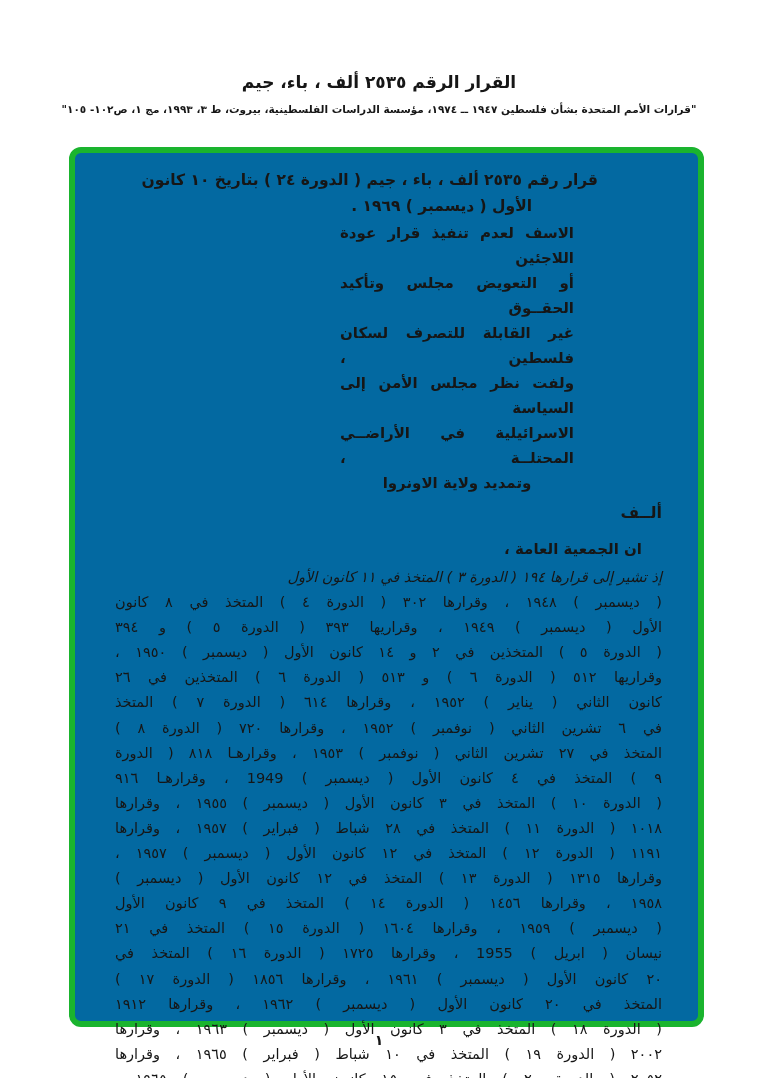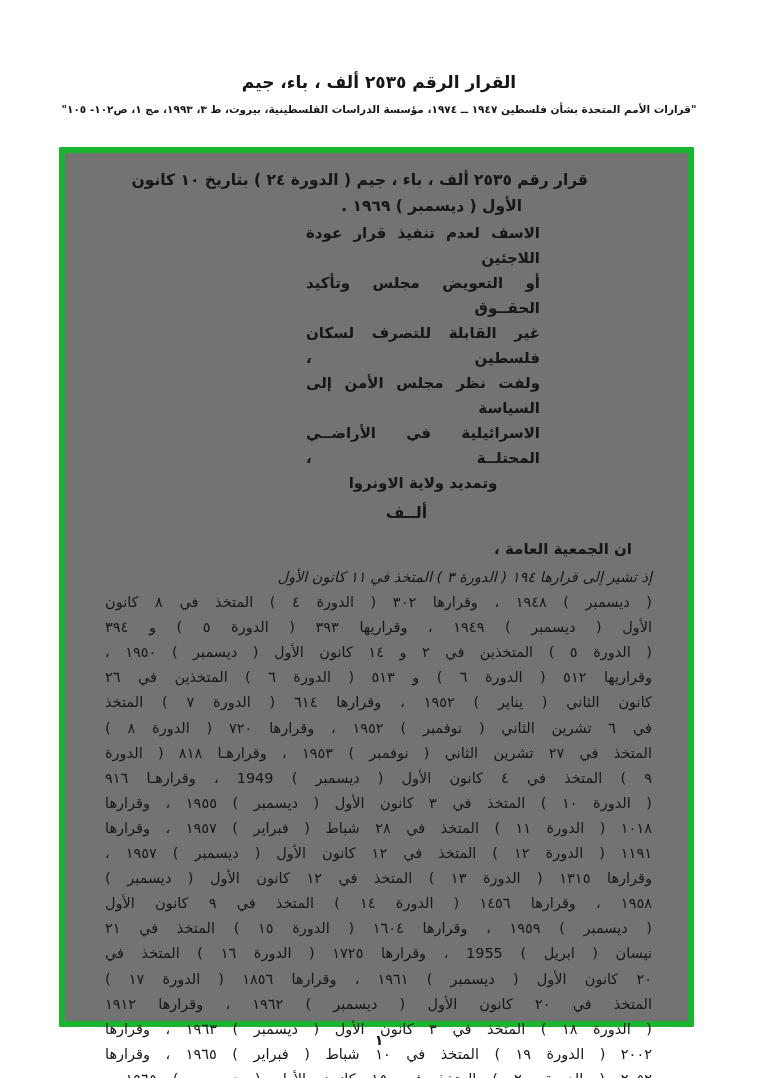--- a/index.html
+++ b/index.html
@@ -16,8 +16,8 @@
     direction:rtl;font-size:10.5px;font-weight:bold;white-space:nowrap;
   }
   .green-box{
-    position:absolute;left:59px;top:147px;width:623px;height:868px;
-    border:6px solid #1ab42e;border-radius:1px;background:#737373;
+    position:absolute;left:69px;top:147px;width:623px;height:868px;
+    border:6px solid #1ab42e;border-radius:12px;background:#0369a1;
   }
   .content{direction:rtl;padding:14px 36px 0 40px;}
   

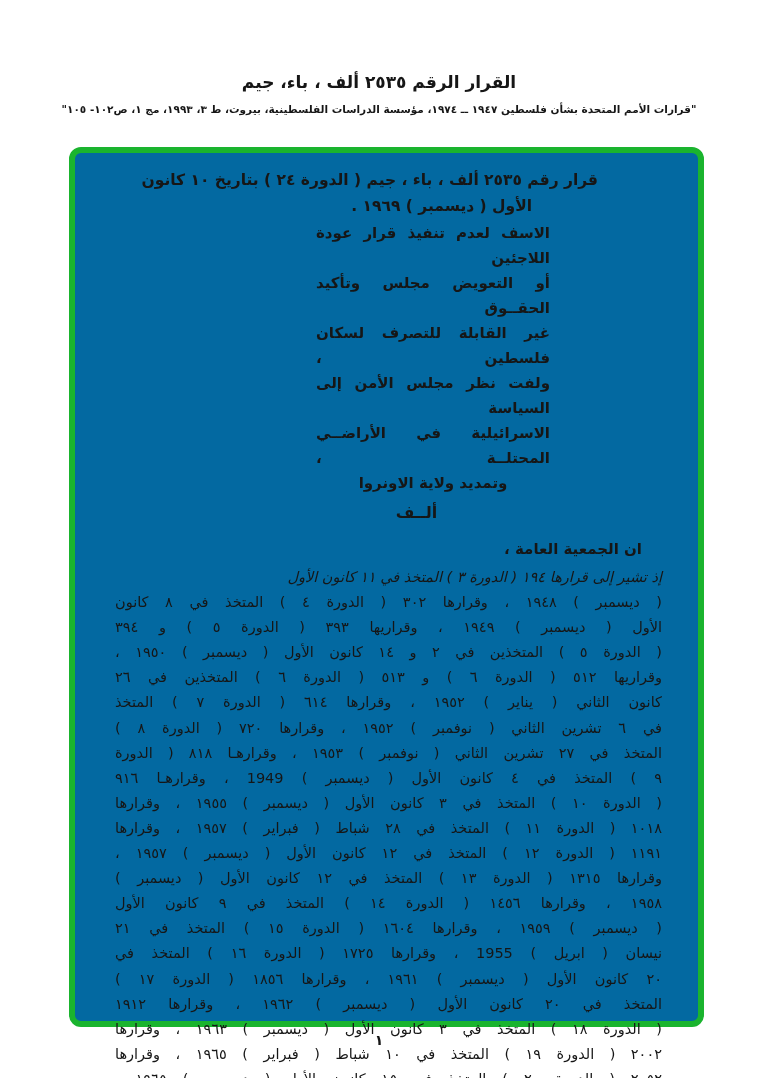--- a/index.html
+++ b/index.html
@@ -27,7 +27,7 @@
   .res-heading > div:nth-child(1){margin-left:0;margin-right:64px;}
   .res-heading > div:nth-child(2){margin-right:130px;}
   
-  .subject{width:234px;margin:2px 112px 0 auto;}
+  .subject{width:234px;margin:2px 88px 0 auto;}
   .subject > div{
     font-size:15px;font-weight:bold;line-height:25px;
     text-align:justify;text-align-last:justify;

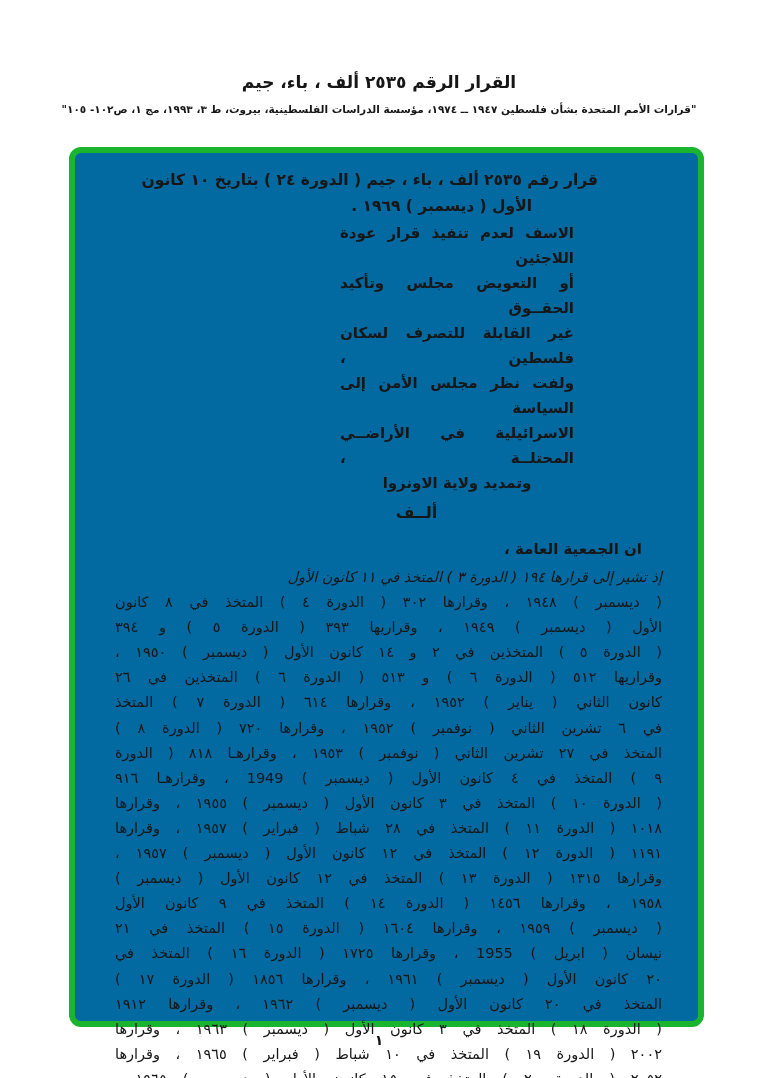--- a/index.html
+++ b/index.html
@@ -35,7 +35,7 @@
   .subject > div:last-child{text-align:center;text-align-last:center;}
   
   .section-heading{
-    margin-top:5px;line-height:24px;text-align:center;padding-left:56px;
+    margin-top:5px;line-height:24px;text-align:right;padding-left:56px;
     font-size:16px;font-weight:bold;
   }
   

